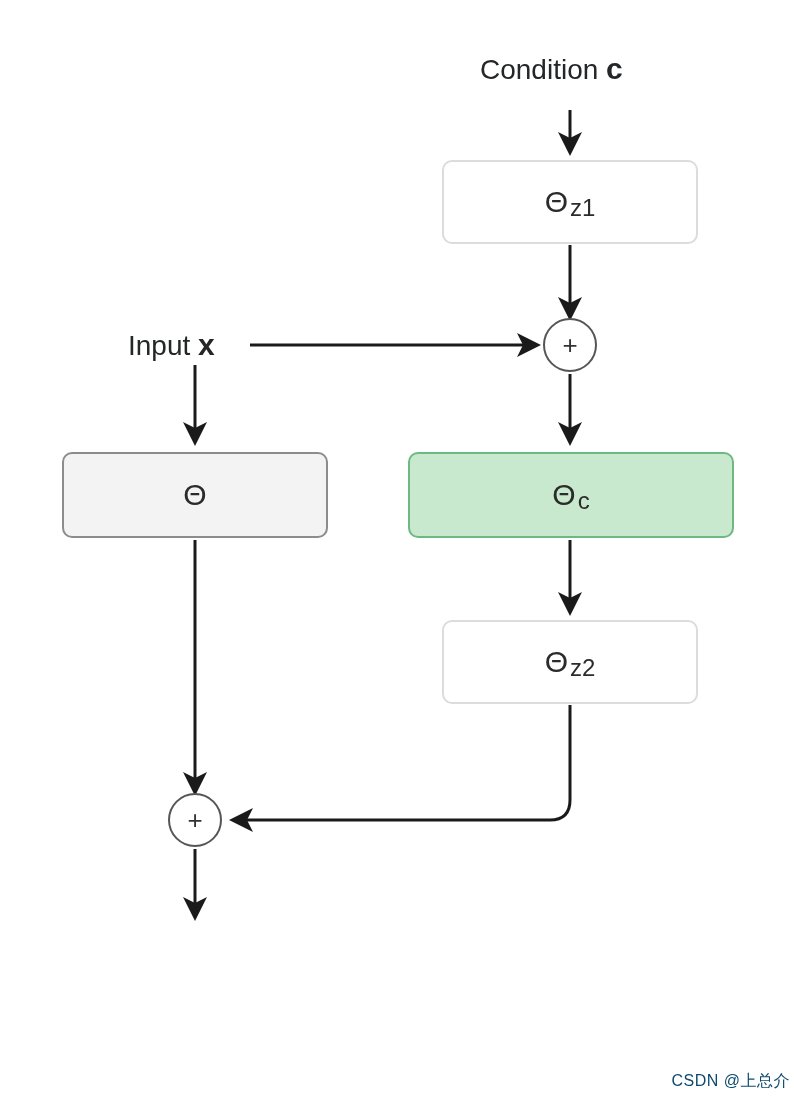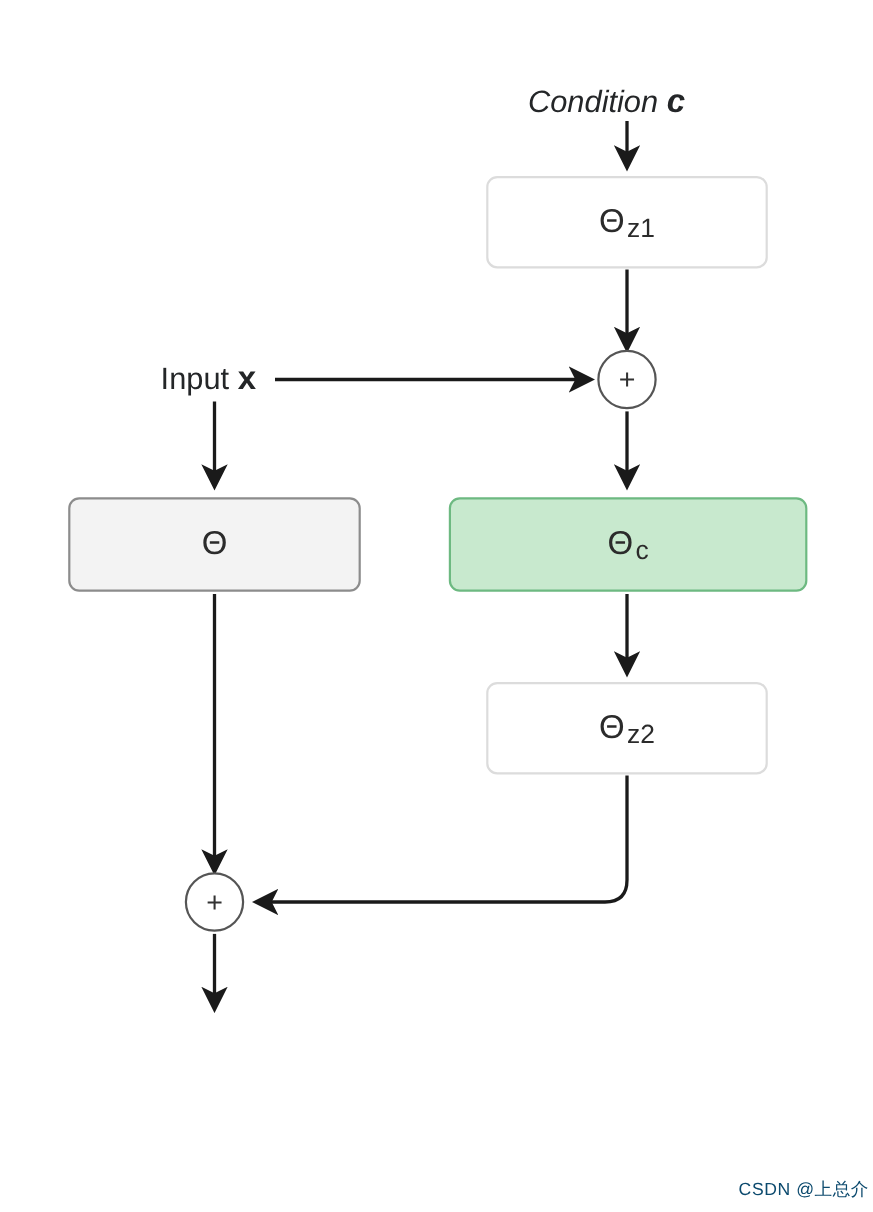--- a/index.html
+++ b/index.html
@@ -108,7 +108,7 @@
     <line x1="195" y1="849" x2="195" y2="915" stroke="#1a1a1a" stroke-width="3" marker-end="url(#arrowhead)"></line>
   </svg>
 
-  <div class="label" style="left:480px; top:76px;font-style:italic;">
+  <div class="label" style="left:480px; top:52px;">
     <span>Condition </span><span class="bold">c</span>
   </div>
 

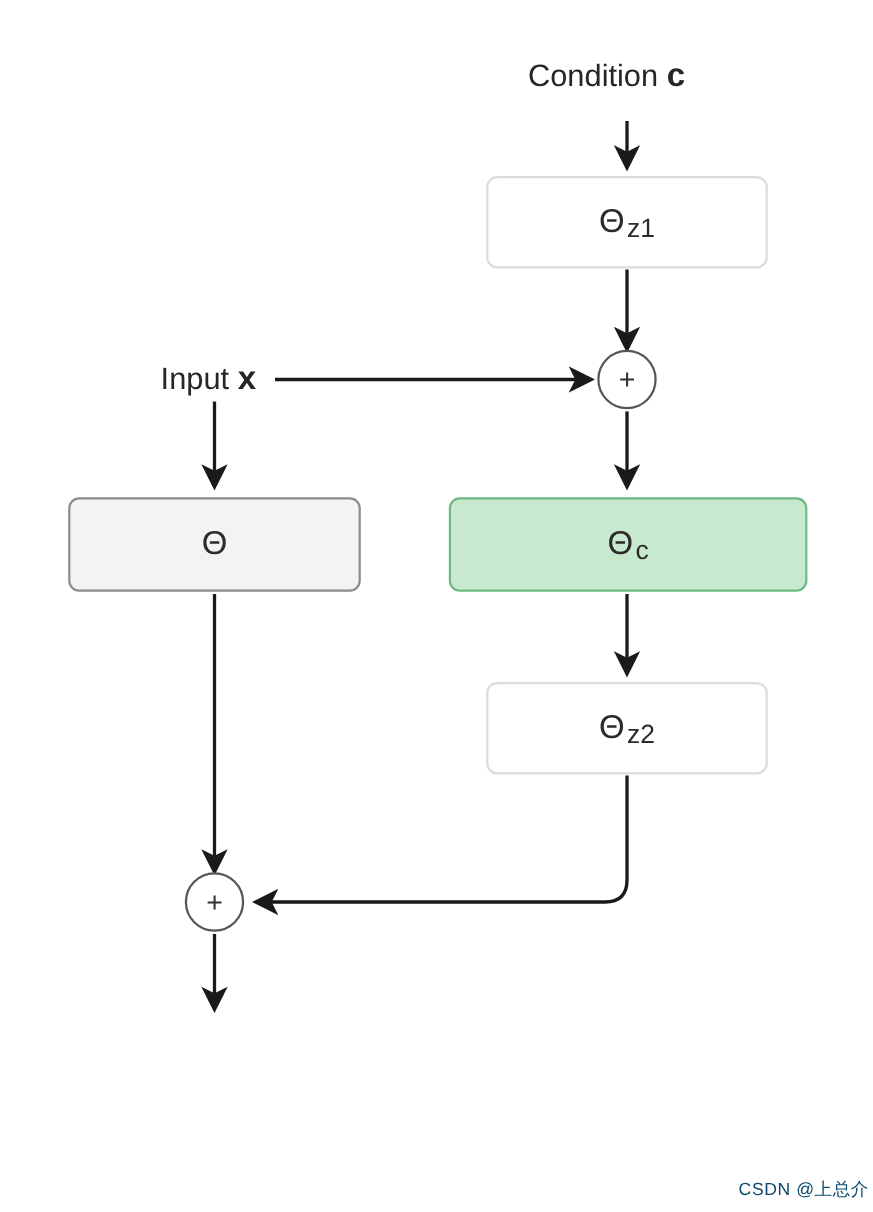--- a/index.html
+++ b/index.html
@@ -121,7 +121,7 @@
     <span>+</span>
   </div>
 
-  <div class="label" style="left:146px; top:328px;">
+  <div class="label" style="left:128px; top:328px;">
     <span>Input </span><span class="bold">x</span>
   </div>
 

